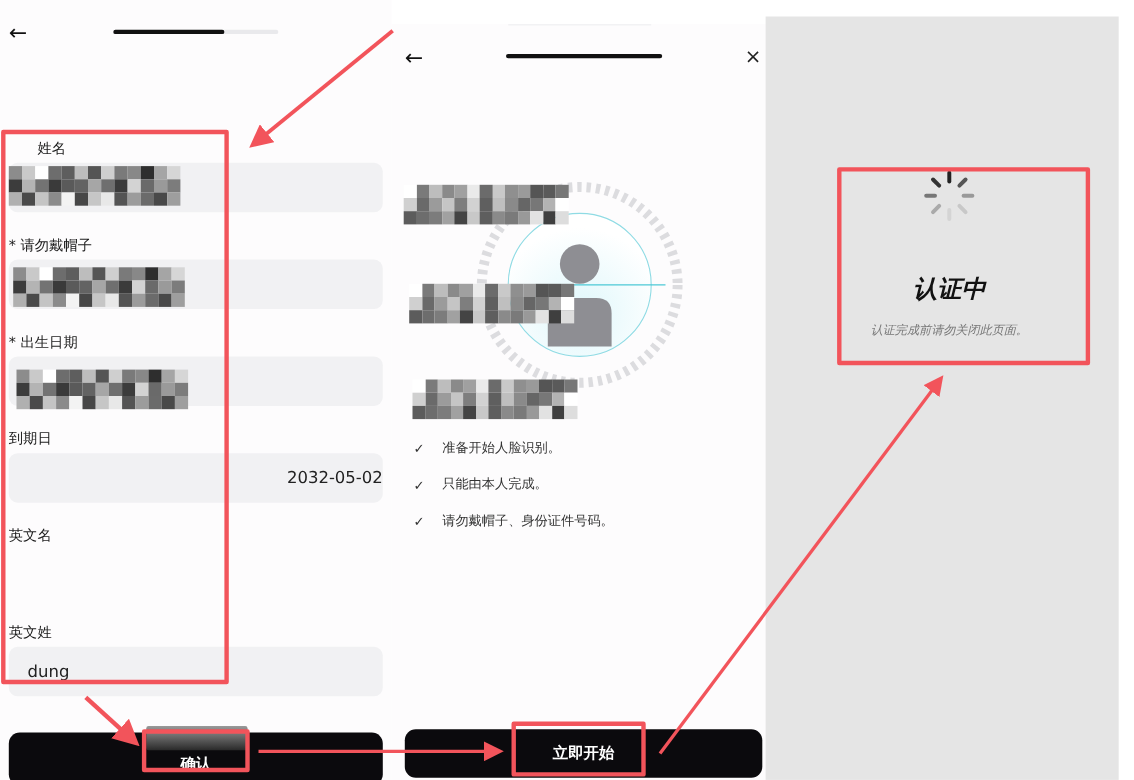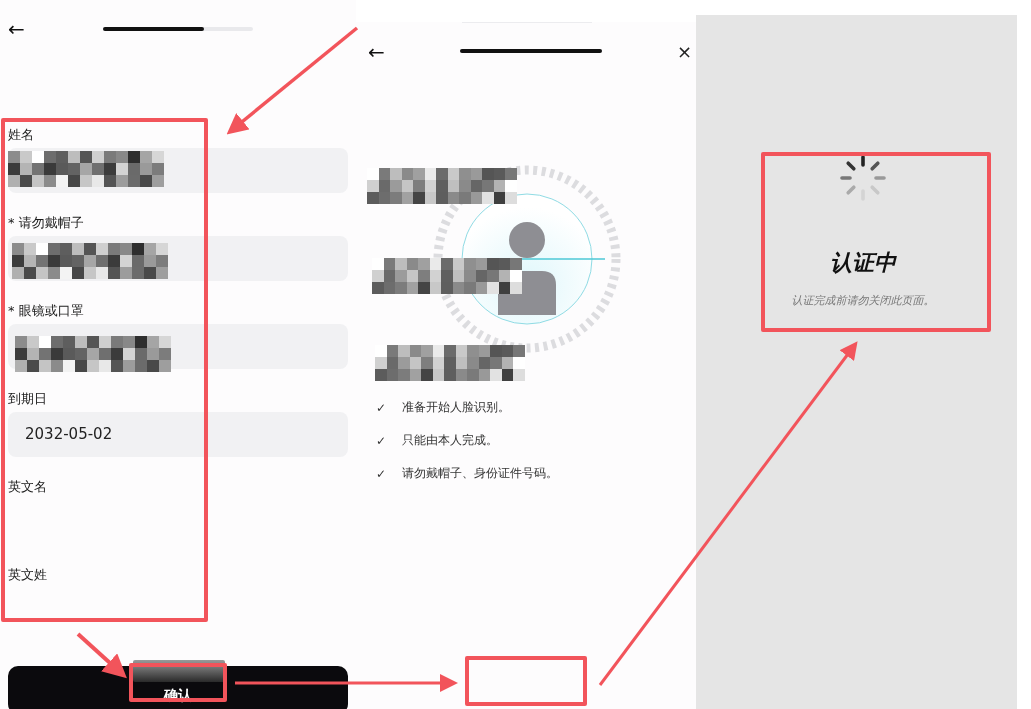--- a/index.html
+++ b/index.html
@@ -47,7 +47,7 @@
     <div class="progress-fill" style="width:67%;"></div>
   </div>
 
-  <div class="field-label" style="top:126px;">姓名</div>
+  <div class="field-label" style="top:126px;margin-left:26px;">姓名</div>
   <div class="field-box" style="top:148px;">
     <div class="mosaic m1" style="left:0px; top:3px;">
         <span style="background: rgb(140, 140, 140);"></span>

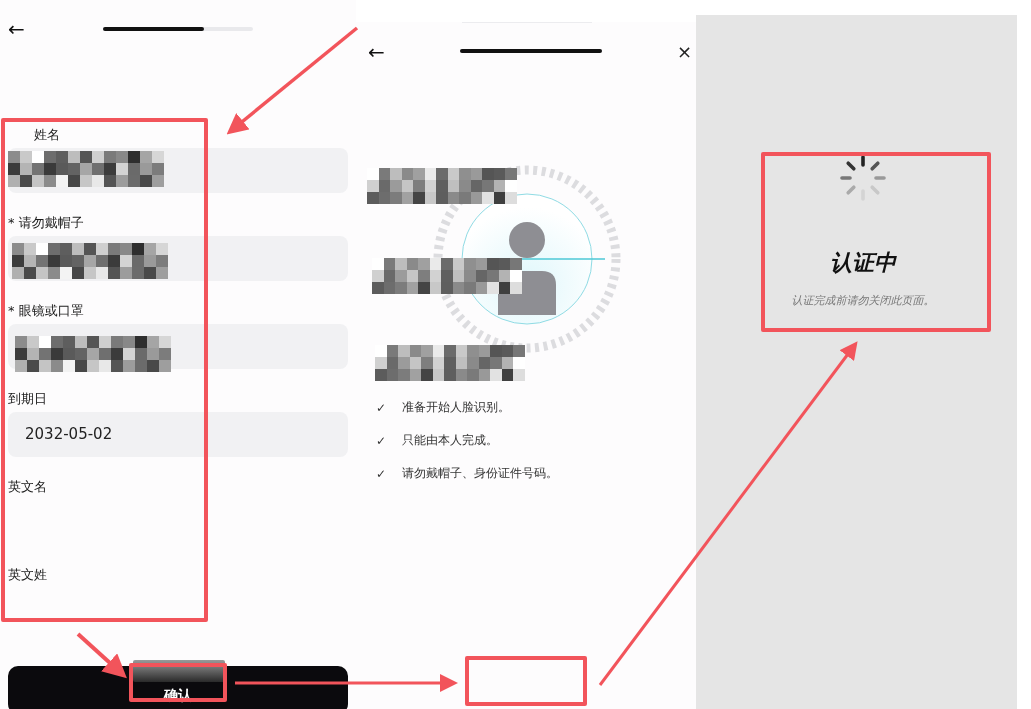--- a/index.html
+++ b/index.html
@@ -137,7 +137,7 @@
       </div>
   </div>
 
-  <div class="field-label" style="top:302px;">* 眼镜或口罩</div>
+  <div class="field-label" style="top:302px;">* 出生日期</div>
   <div class="field-box" style="top:324px;">
     <div class="mosaic m1" style="left:7px; top:12px;">
         <span style="background: rgb(140, 140, 140);"></span>

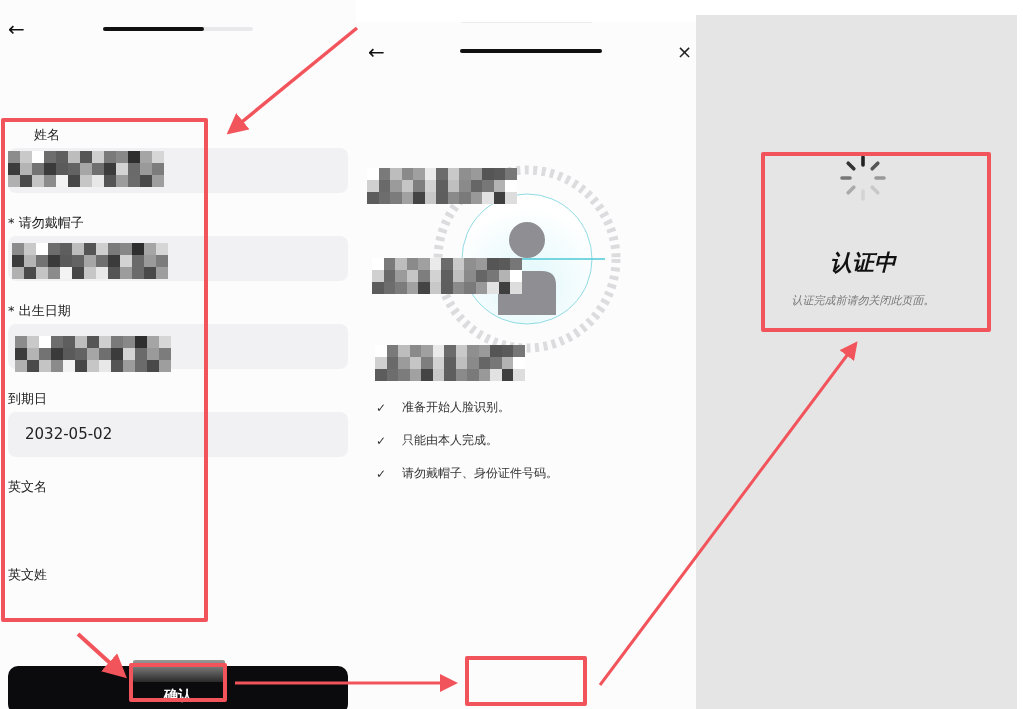--- a/index.html
+++ b/index.html
@@ -183,7 +183,7 @@
   </div>
 
   <div class="field-label" style="top:390px;">到期日</div>
-  <div class="field-box" style="top:412px;">2032-05-02</div>
+  <div class="field-box" style="top:412px;text-align:right;">2032-05-02</div>
 
   <div class="field-label" style="top:478px;">英文名</div>
 

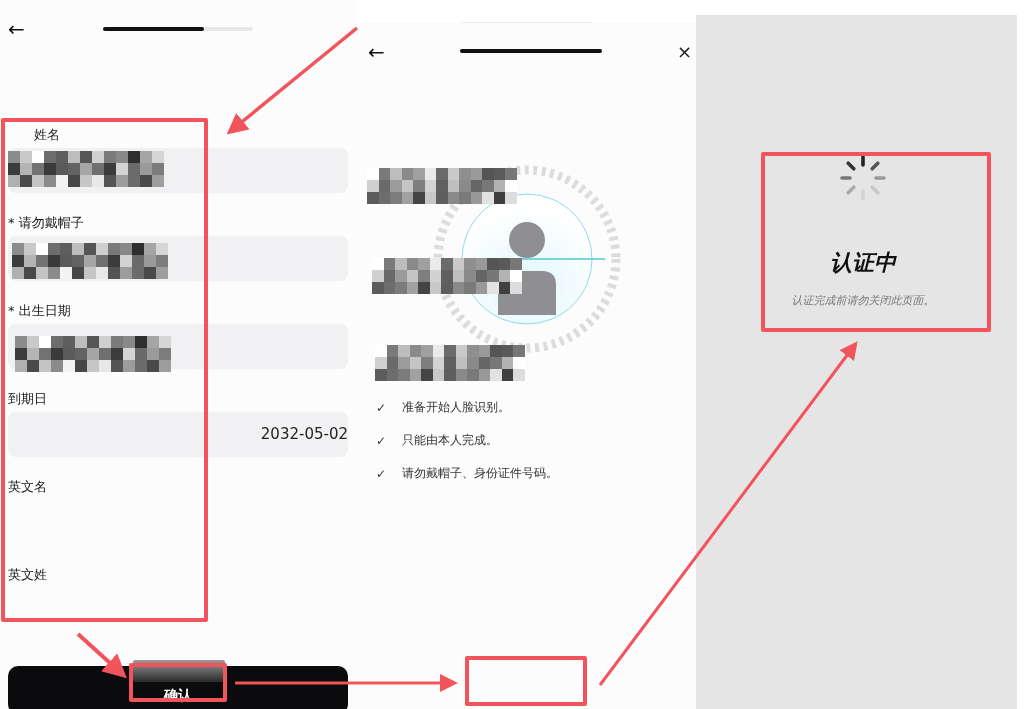--- a/index.html
+++ b/index.html
@@ -188,6 +188,7 @@
   <div class="field-label" style="top:478px;">英文名</div>
 
   <div class="field-label" style="top:566px;">英文姓</div>
+  <div class="field-box" style="top:588px;">dung</div>
 
   <div class="primary-btn" style="left:8px; top:666px; width:340px; height:48px; line-height:46px;">
     <div style="position:absolute; left:125px; top:-6px; width:92px; height:22px; background:linear-gradient(#9a9a9a,#2a2a2a); border-radius:2px;"></div>

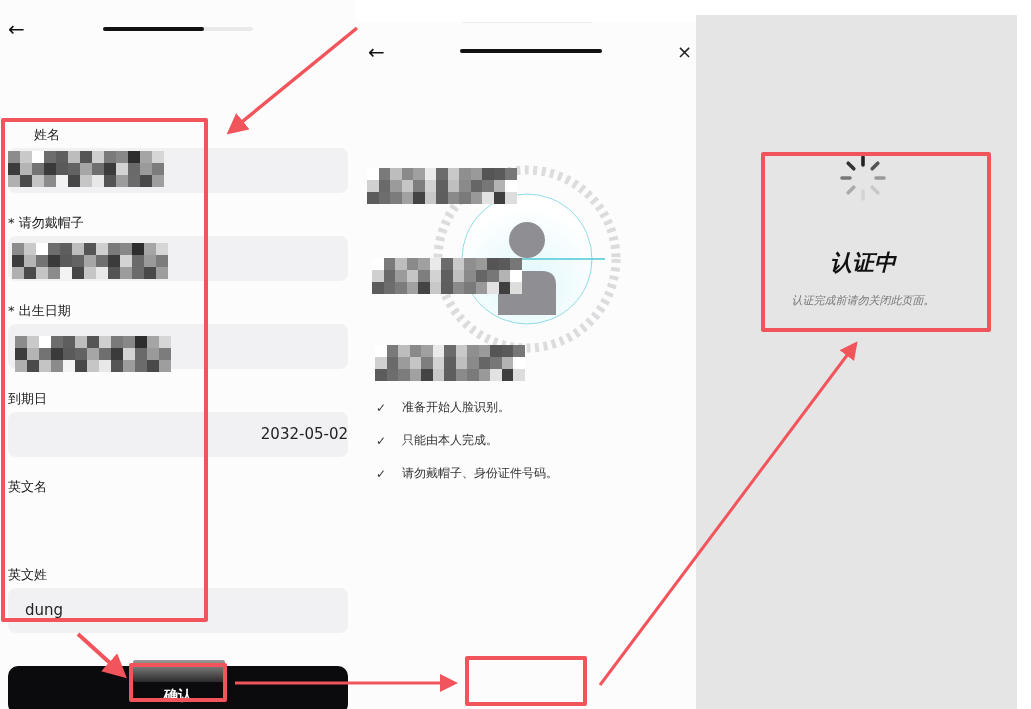--- a/index.html
+++ b/index.html
@@ -356,6 +356,9 @@
     <span>请勿戴帽子、身份证件号码。</span>
   </div>
 
+  <div class="primary-btn" style="left:12px; top:641px; width:325px;">
+    <span>立即开始</span>
+  </div>
 </div>
 
 <div class="panel" id="panel3">

